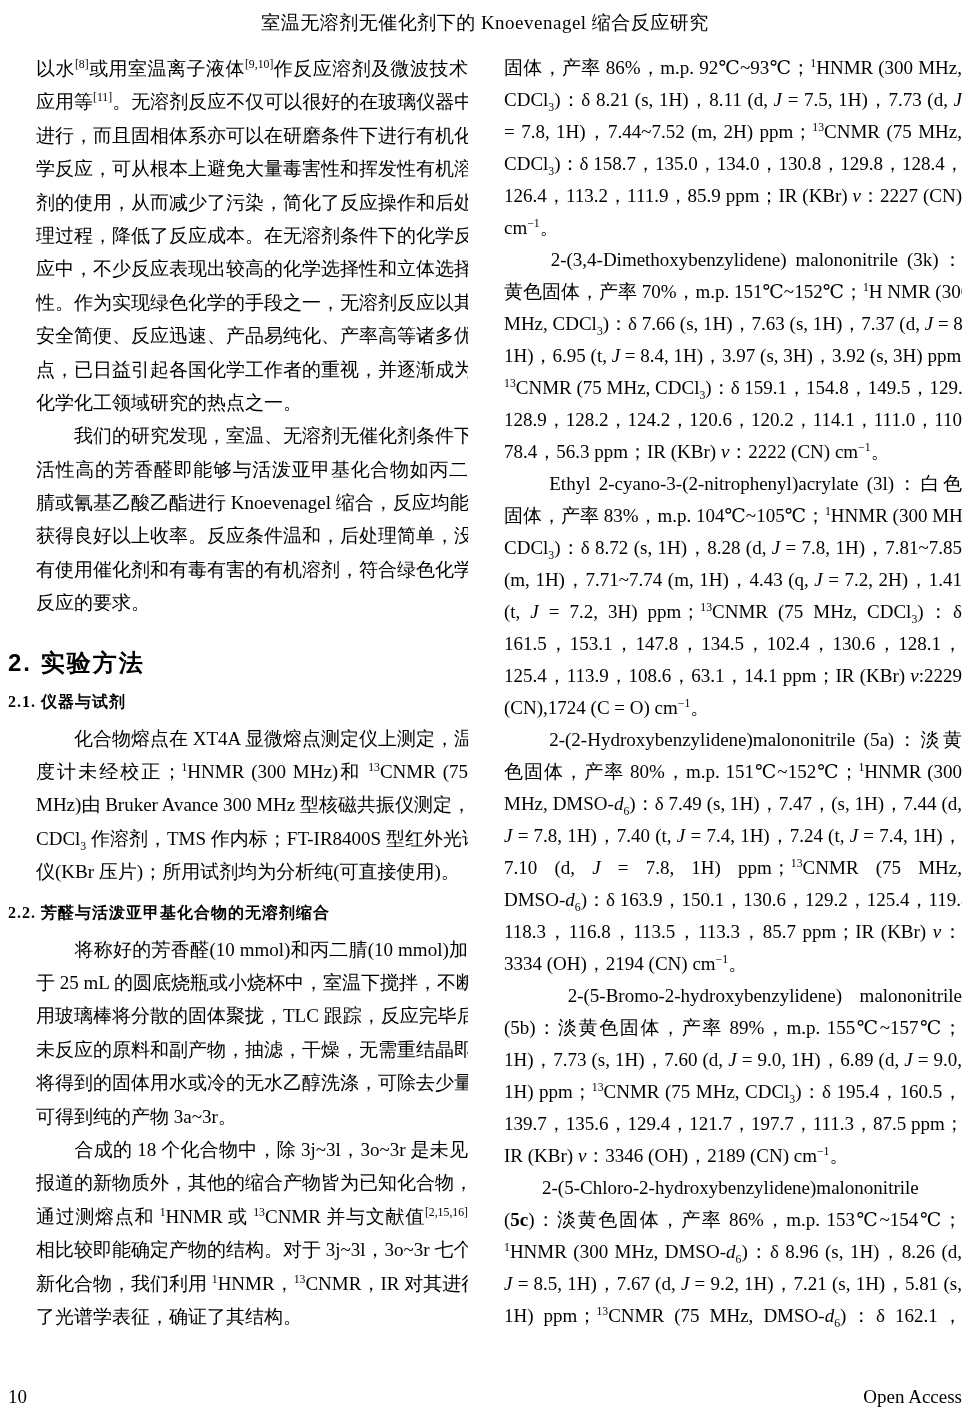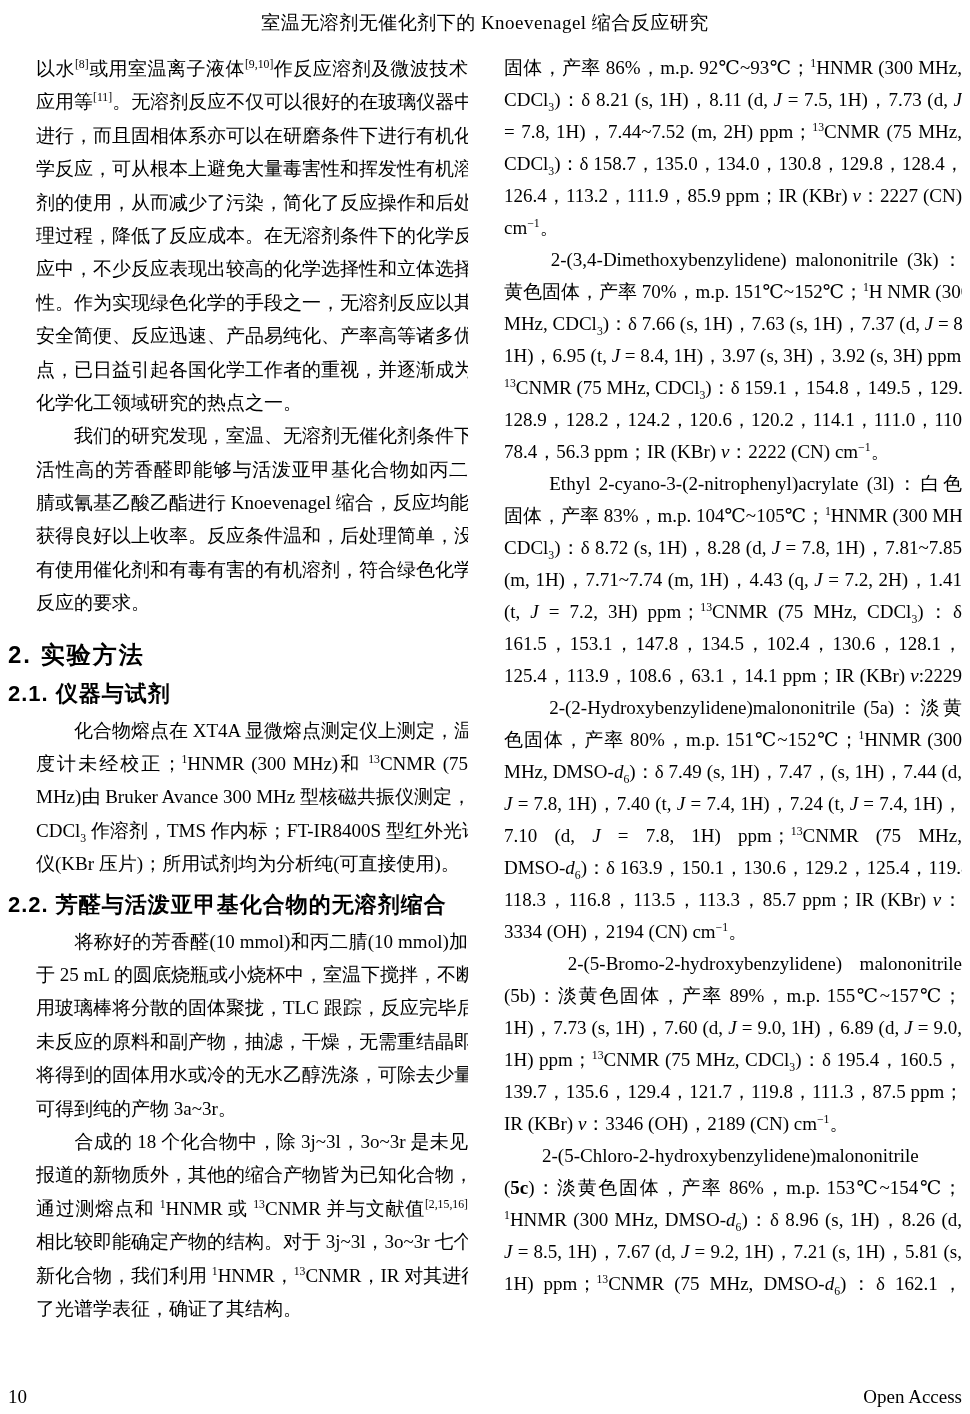--- a/index.html
+++ b/index.html
@@ -31,7 +31,7 @@
   .h1{
     font-family:"Liberation Sans","DejaVu Sans",sans-serif;
     font-weight:bold;font-size:24px;line-height:30px;
-    letter-spacing:2px;margin:20px 0 6px 0;white-space:nowrap;overflow:hidden;
+    letter-spacing:2px;margin:28px 0 6px 0;white-space:nowrap;overflow:hidden;
   }
   .h2{
     font-family:Liberation Sans, sans-serif;

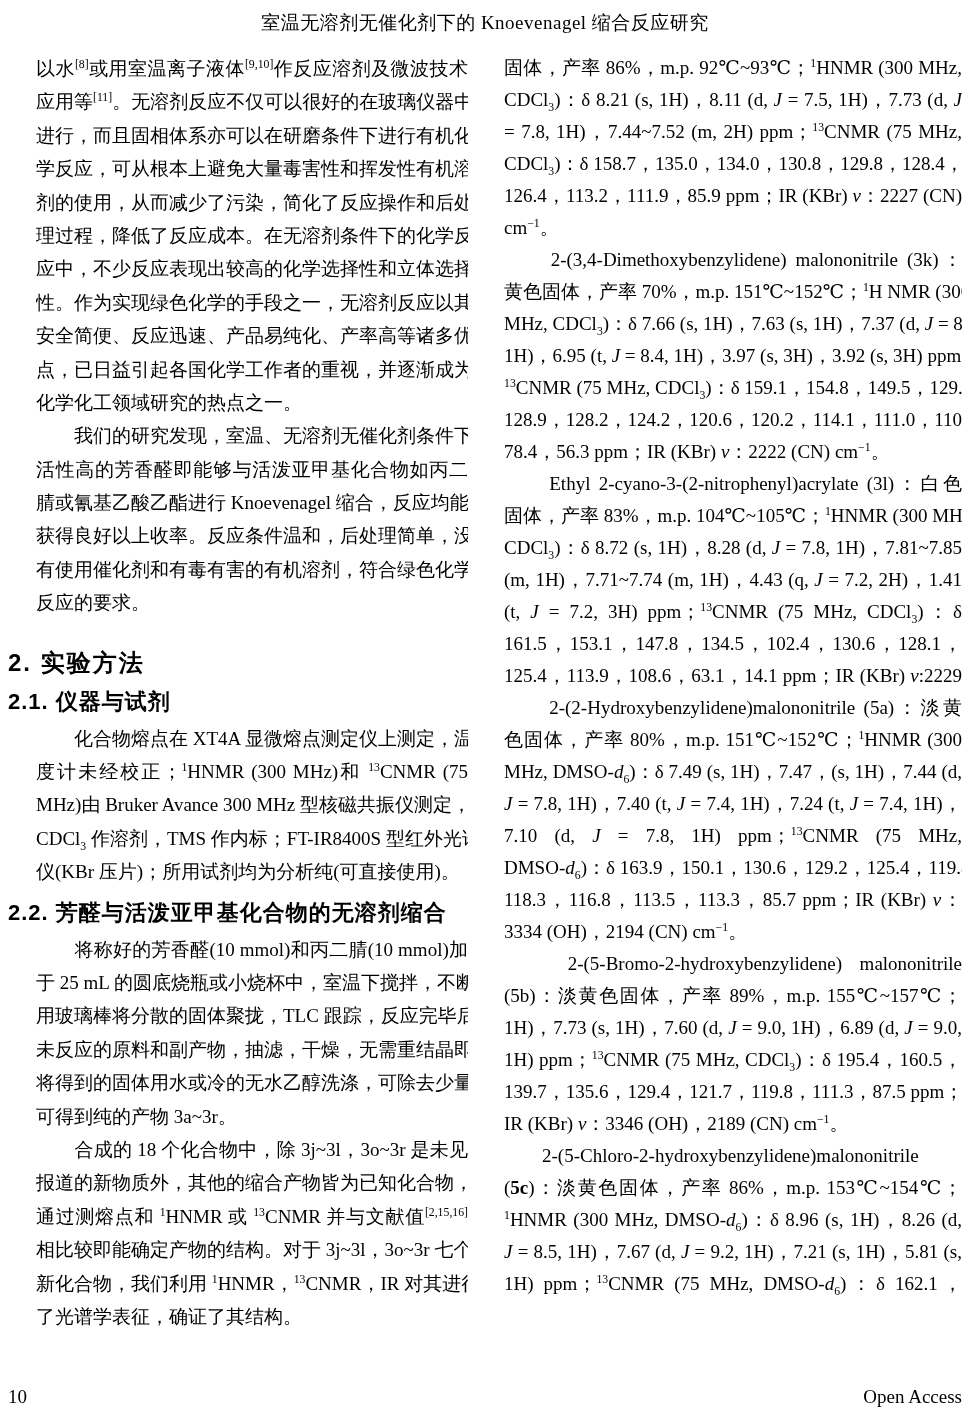--- a/index.html
+++ b/index.html
@@ -34,8 +34,8 @@
     letter-spacing:2px;margin:28px 0 6px 0;white-space:nowrap;overflow:hidden;
   }
   .h2{
-    font-family:Liberation Sans, sans-serif;
-    font-weight:bold;font-size:22px;line-height:28px;
+    font-family:Liberation Serif, serif;
+    font-weight:bold;font-size:16px;line-height:28px;
     letter-spacing:1px;margin:10px 0 6px 0;white-space:nowrap;overflow:hidden;
   }
   sup{font-size:0.62em;vertical-align:super;line-height:0;}

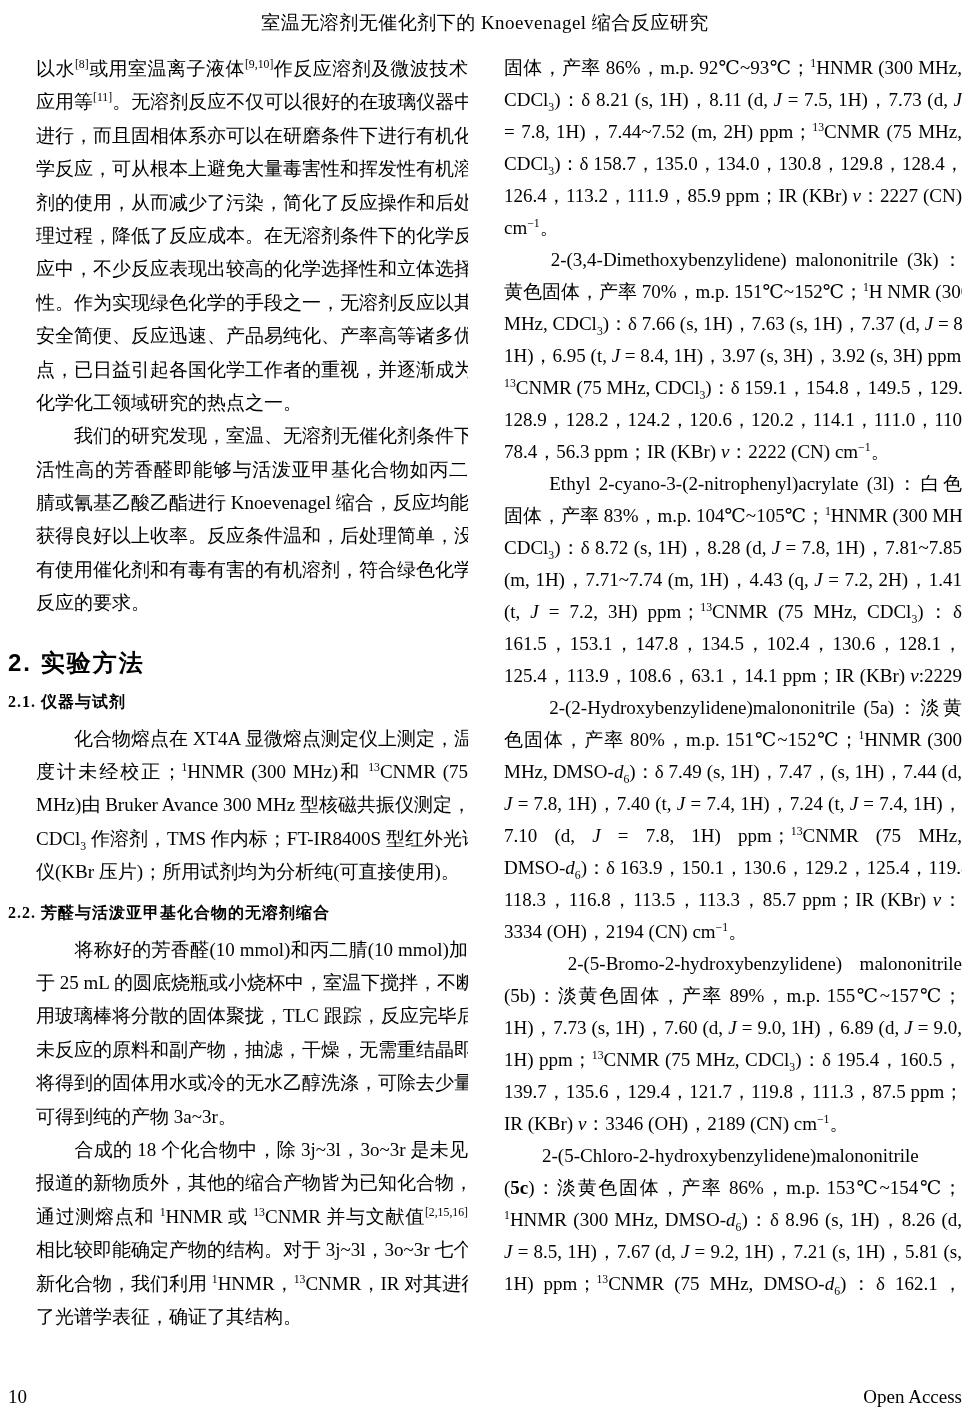--- a/index.html
+++ b/index.html
@@ -116,6 +116,7 @@
       <div class="line">(t, <i>J</i> = 7.2, 3H) ppm；<sup>13</sup>CNMR (75 MHz, CDCl<sub>3</sub>)：δ</div>
       <div class="line">161.5，153.1，147.8，134.5，102.4，130.6，128.1，</div>
       <div class="line">125.4，113.9，108.6，63.1，14.1 ppm；IR (KBr) <i>v</i>:2229</div>
+      <div class="line left">(CN),1724 (C = O) cm<sup>−1</sup>。</div>
       <div class="line">　　2-(2-Hydroxybenzylidene)malononitrile (5a)：淡黄</div>
       <div class="line">色固体，产率 80%，m.p. 151℃~152℃；<sup>1</sup>HNMR (300</div>
       <div class="line">MHz, DMSO-<i>d</i><sub>6</sub>)：δ 7.49 (s, 1H)，7.47，(s, 1H)，7.44 (d,</div>

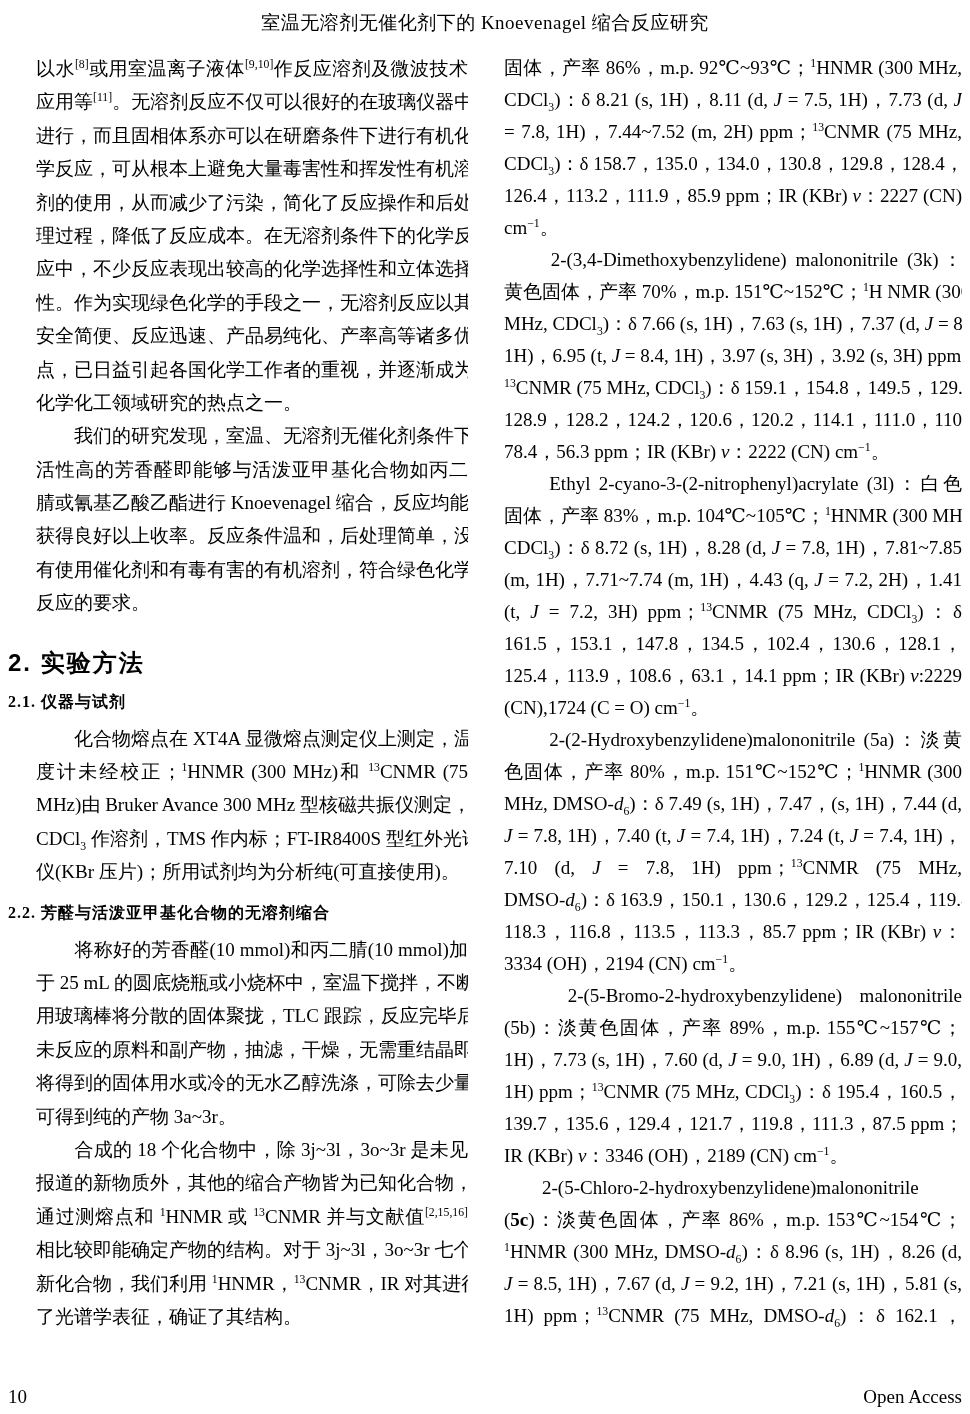--- a/index.html
+++ b/index.html
@@ -129,7 +129,7 @@
       <div class="line">(5b)：淡黄色固体，产率 89%，m.p. 155℃~157℃；</div>
       <div class="line">1H)，7.73 (s, 1H)，7.60 (d, <i>J</i> = 9.0, 1H)，6.89 (d, <i>J</i> = 9.0,</div>
       <div class="line">1H) ppm；<sup>13</sup>CNMR (75 MHz, CDCl<sub>3</sub>)：δ 195.4，160.5，</div>
-      <div class="line">139.7，135.6，129.4，121.7，119.8，111.3，87.5 ppm；</div>
+      <div class="line">139.7，135.6，129.4，121.7，197.7，111.3，87.5 ppm；</div>
       <div class="line left">IR (KBr) <i>v</i>：3346 (OH)，2189 (CN) cm<sup>−1</sup>。</div>
       <div class="line left">　　2-(5-Chloro-2-hydroxybenzylidene)malononitrile</div>
       <div class="line">(<b>5c</b>)：淡黄色固体，产率 86%，m.p. 153℃~154℃；</div>

